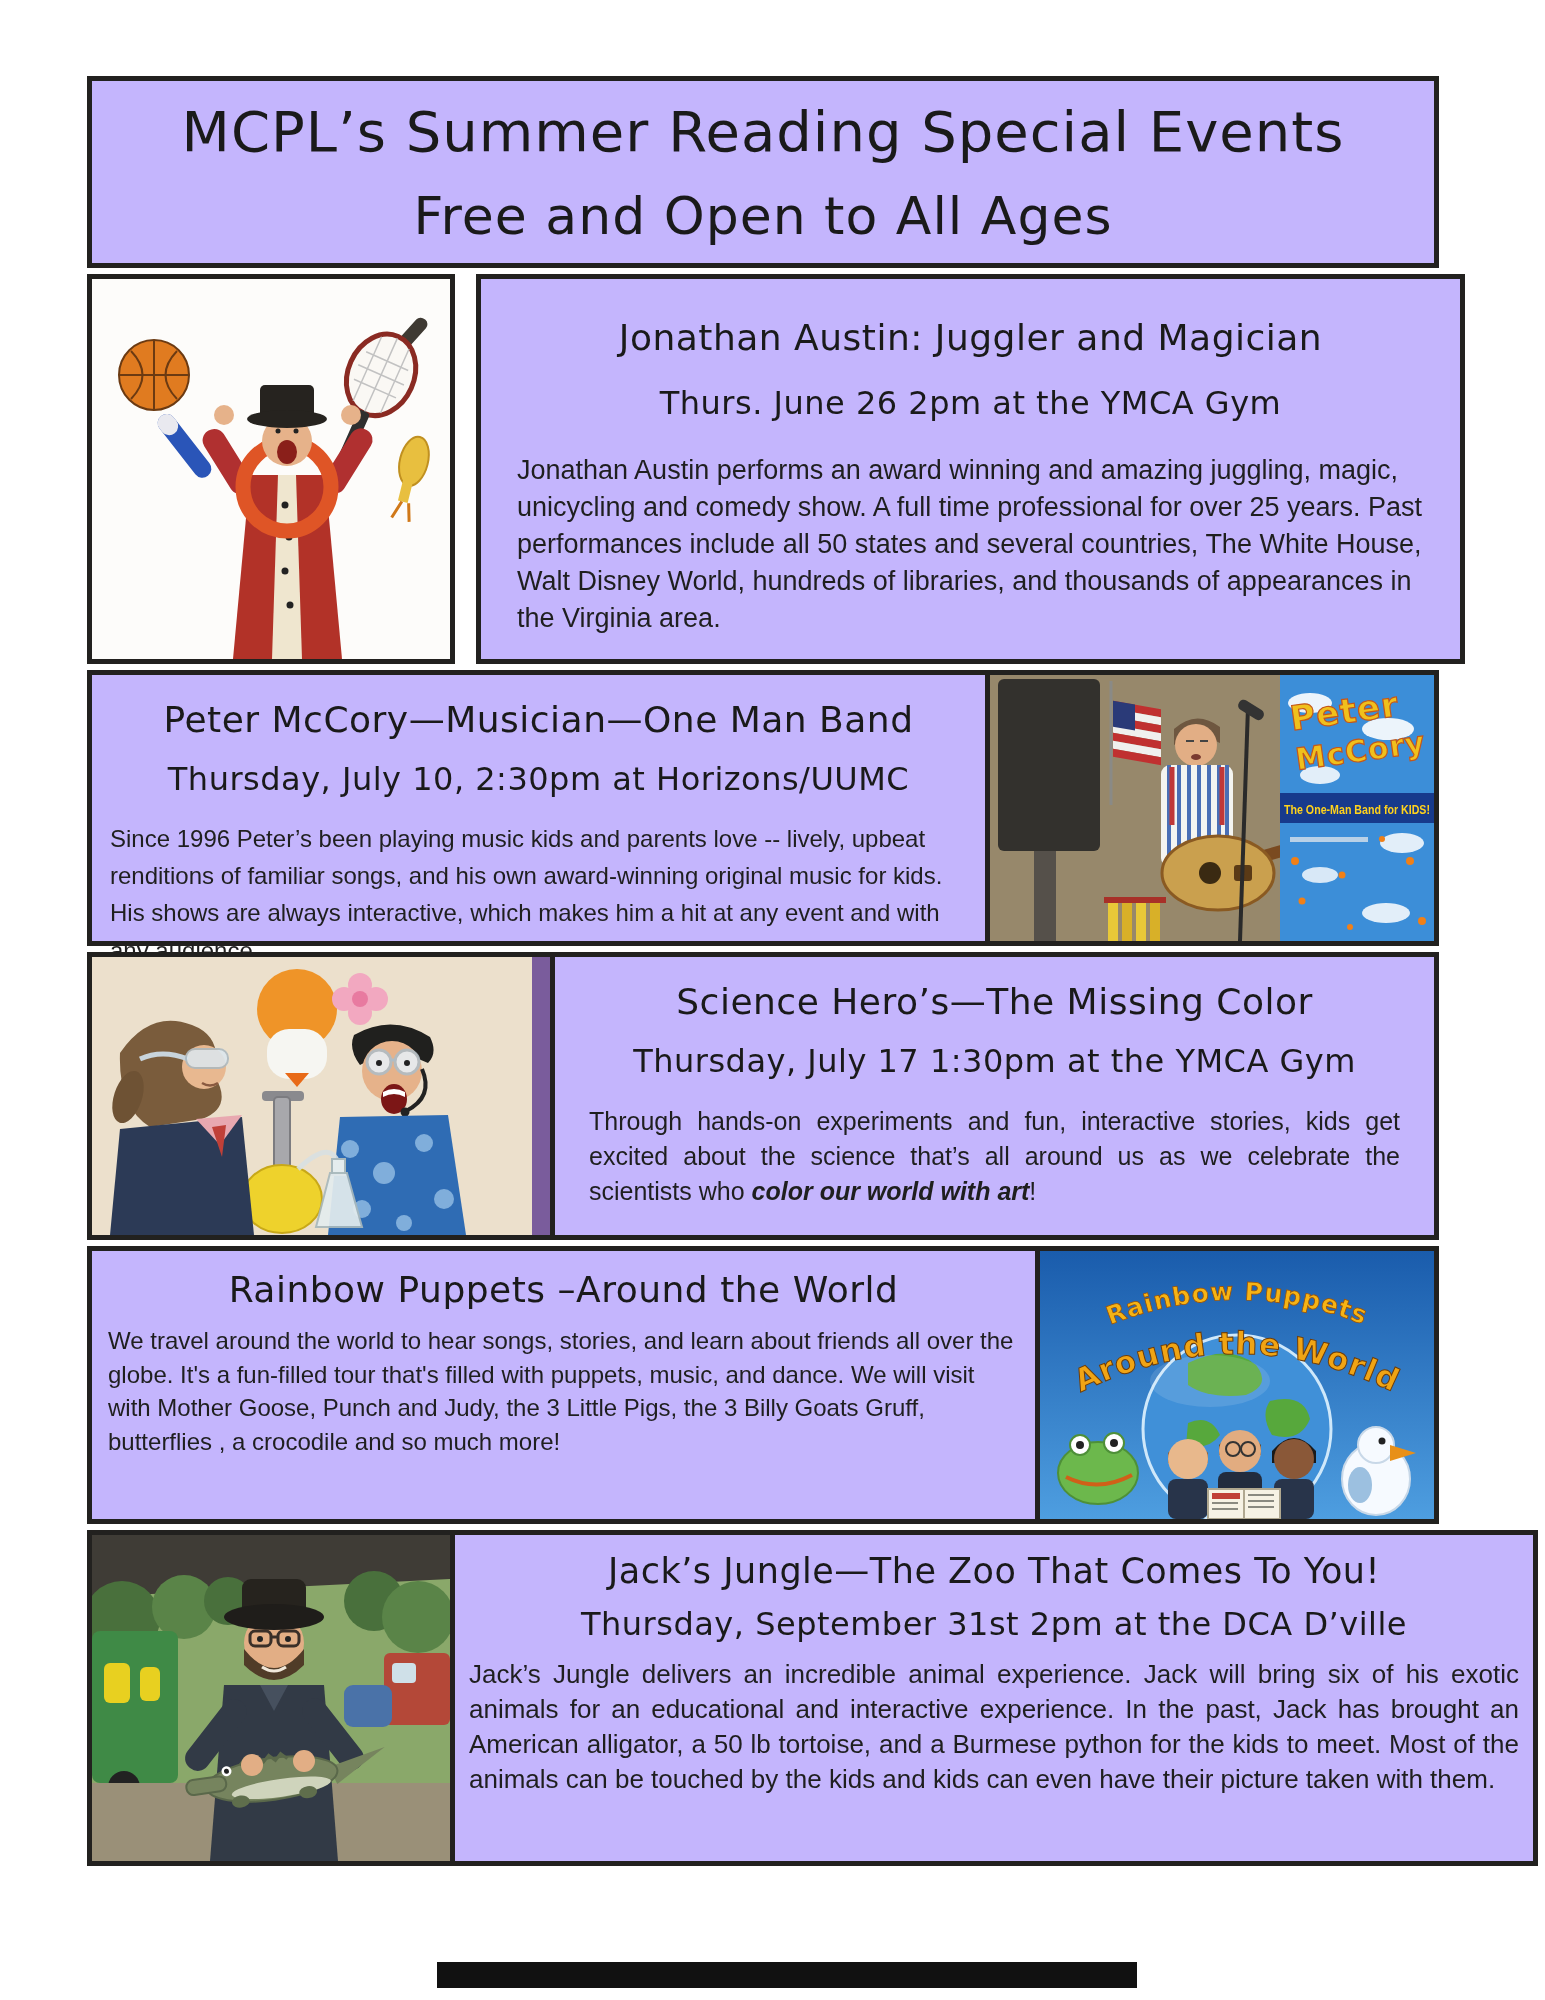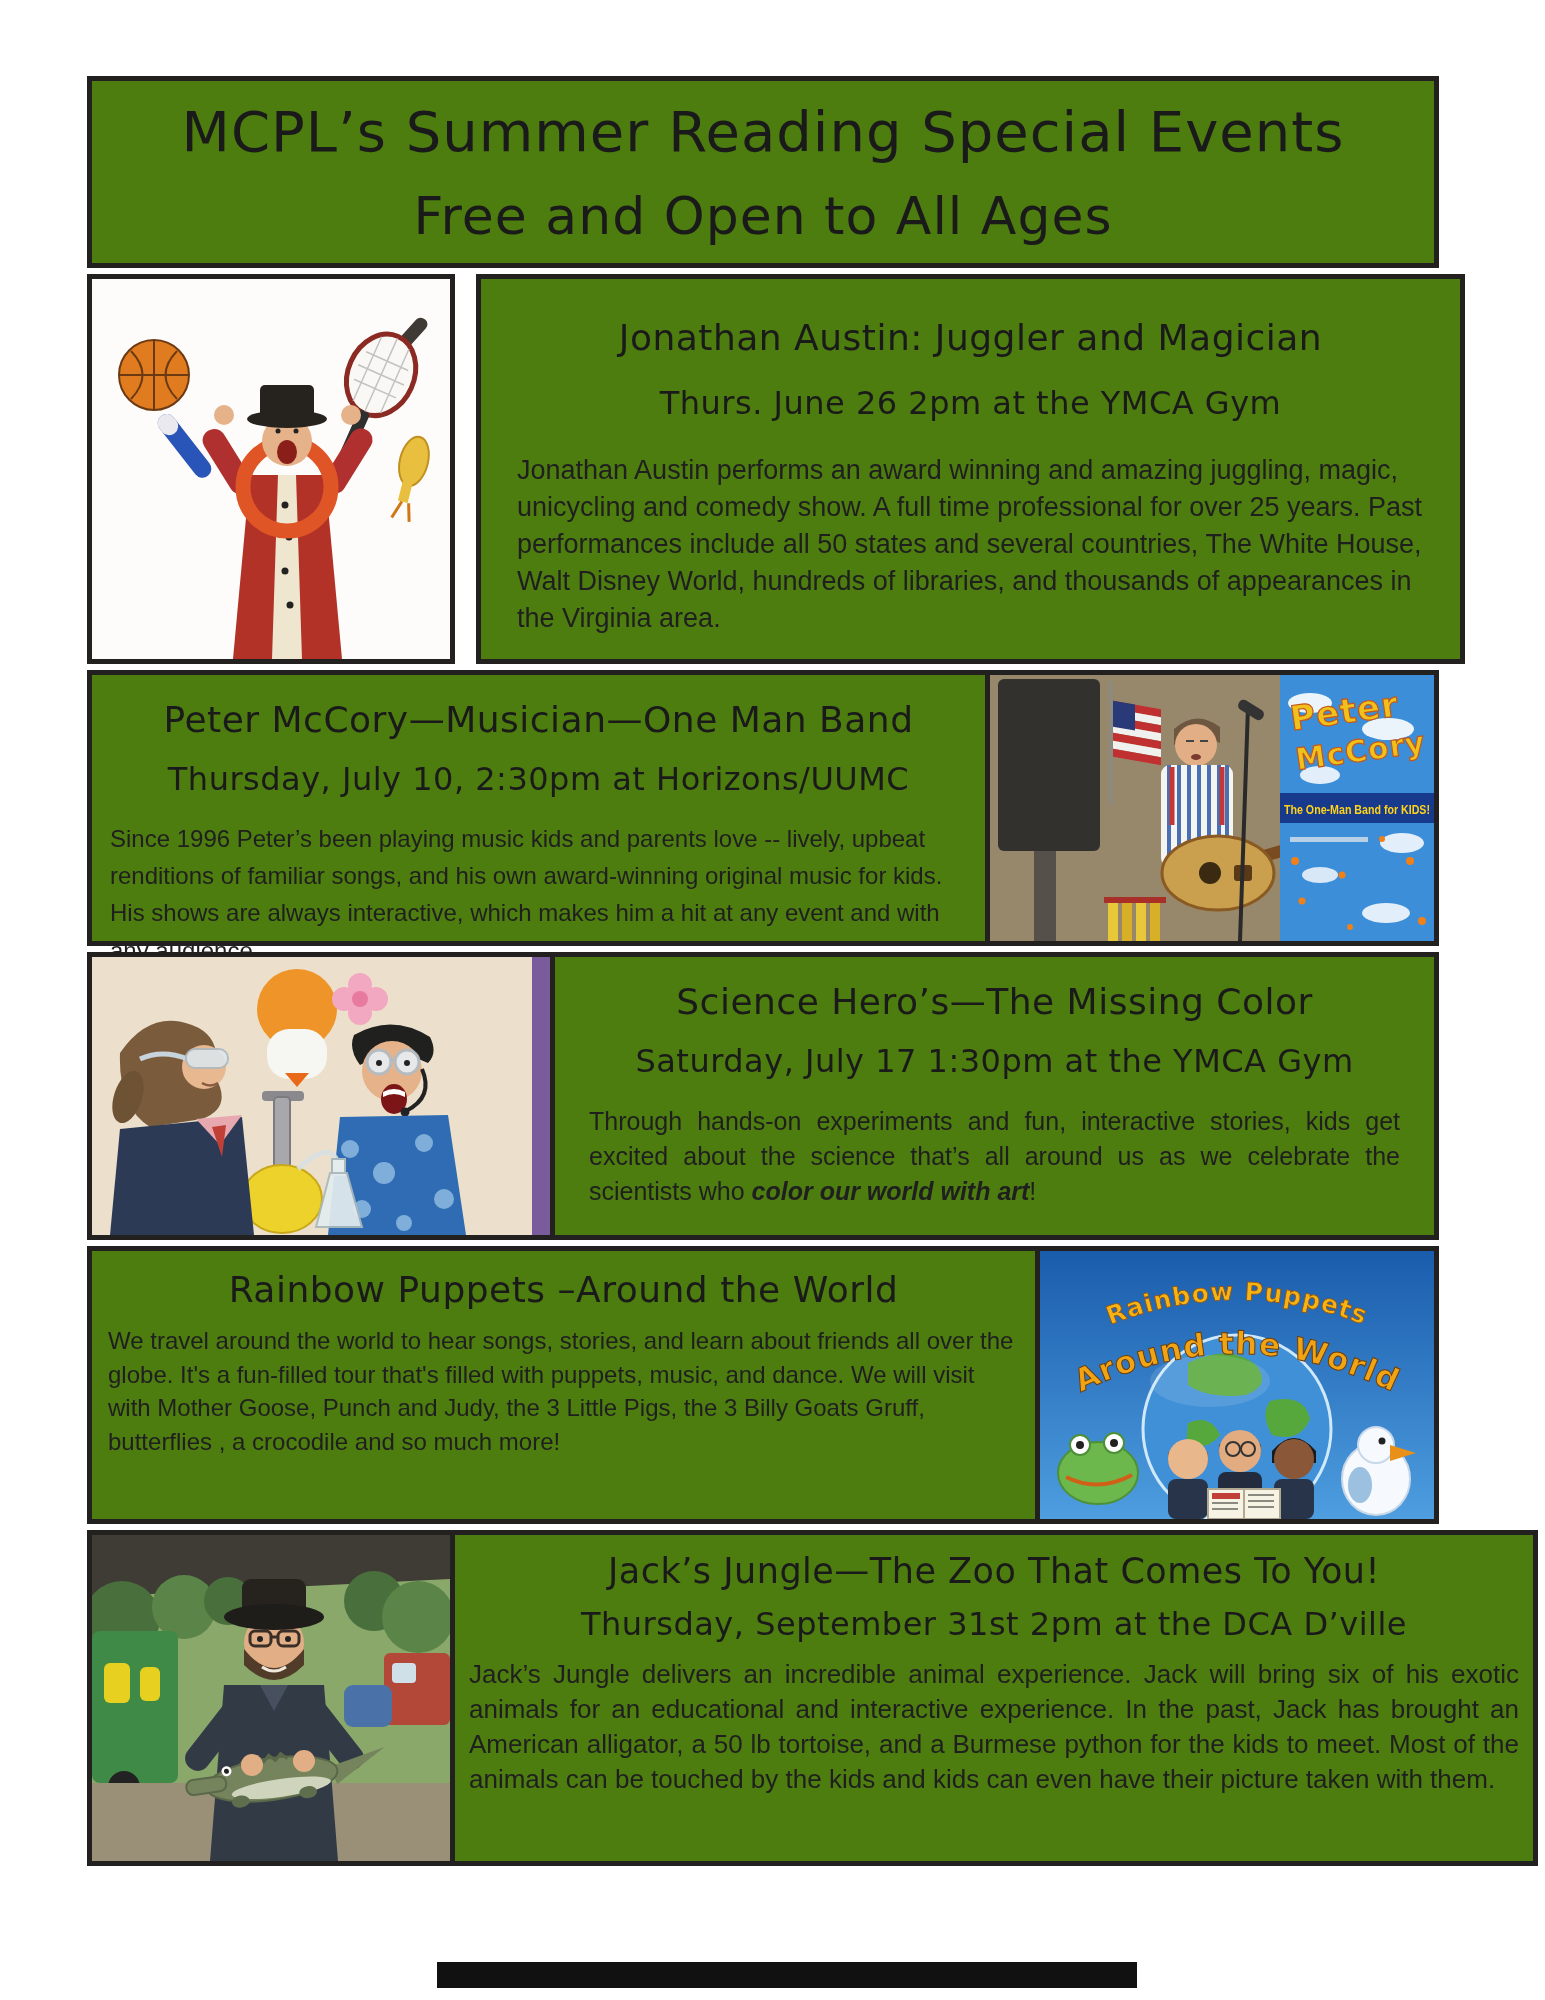--- a/index.html
+++ b/index.html
@@ -7,7 +7,7 @@
   body { font-family:"Liberation Sans", sans-serif; }
   .page { position:relative; width:1545px; height:2000px; background:#ffffff; overflow:hidden; }
 
-  .box { position:absolute; background:#4d7c0f; border:5px solid #22211f; }
+  .box { position:absolute; background:#c4b5fd; border:5px solid #22211f; }
   .photo-box { overflow:hidden; background:#fff; }
   .photo-box svg { display:block; width:100%; height:100%; }
 

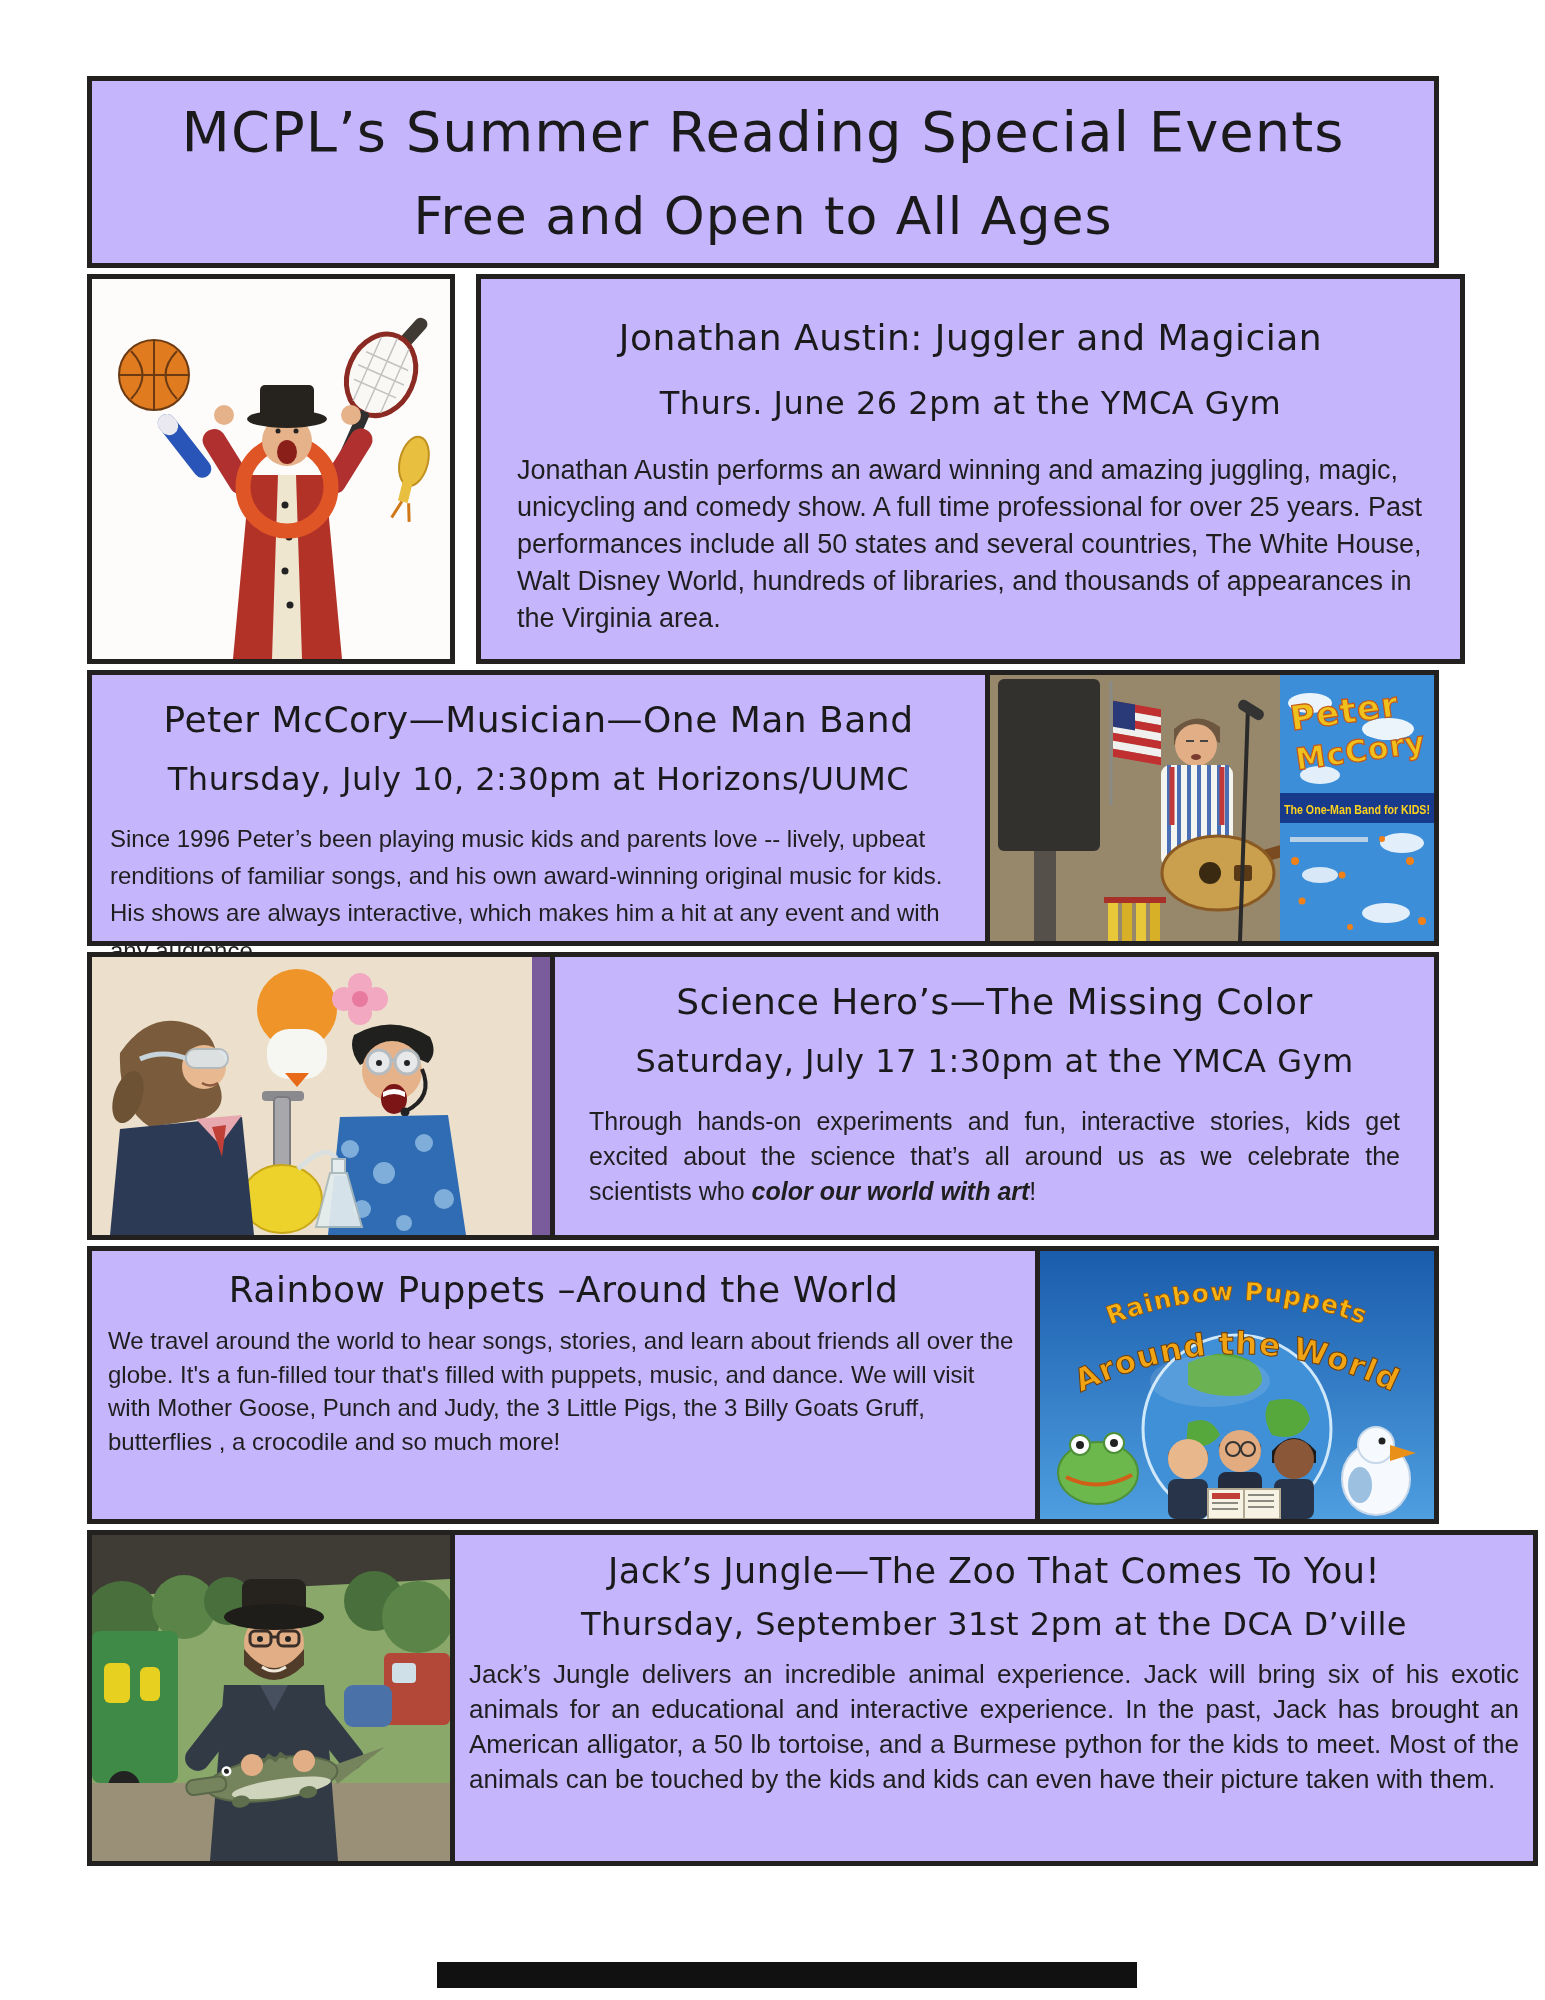--- a/index.html
+++ b/index.html
@@ -265,7 +265,7 @@
   </div>
   <div class="box" id="r3-text">
     <div class="hand event-title">Science Hero’s—The Missing Color</div>
-    <div class="hand event-when">Saturday, July 17 1:30pm at the YMCA Gym</div>
+    <div class="hand event-when">Thursday, July 17 1:30pm at the YMCA Gym</div>
     <p class="desc"><span>Through hands-on experiments and fun, interactive stories, kids get excited about the science that’s all around us as we celebrate the scientists who </span><span class="emph">color our world with art</span><span>!</span></p>
   </div>
 

